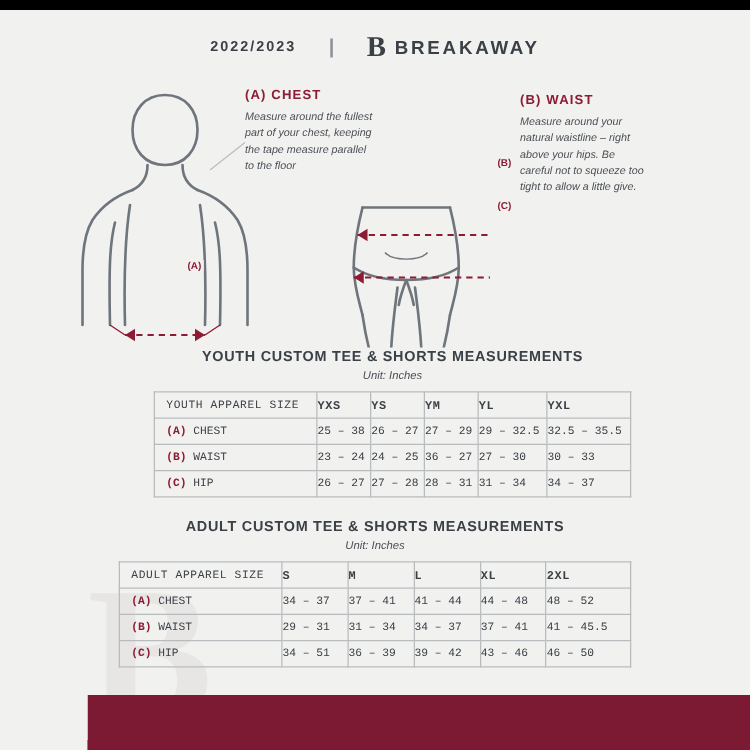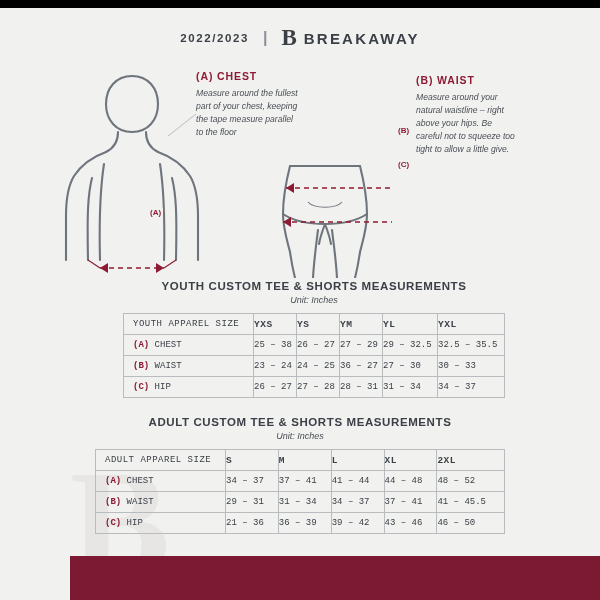--- a/index.html
+++ b/index.html
@@ -37,7 +37,7 @@
     display: flex;
     align-items: center;
     justify-content: center;
-    gap: 14px;
+    gap: 26px;
   }
   .hdr-text {
     font-size: 11.5px;

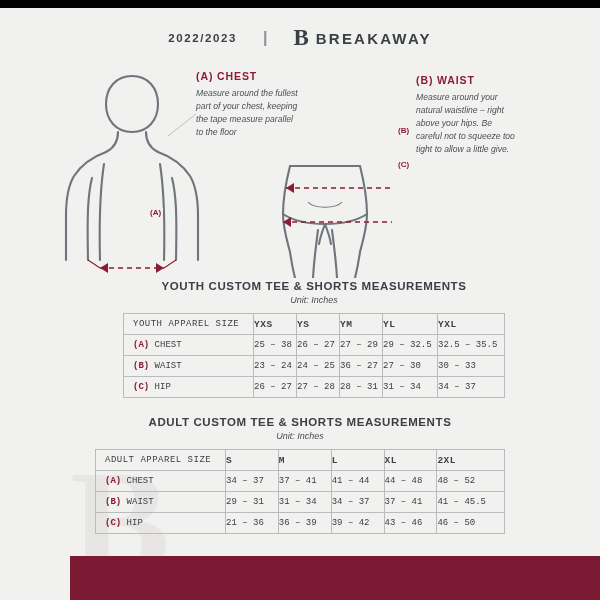--- a/index.html
+++ b/index.html
@@ -337,7 +337,7 @@
         </tr>
         <tr>
           <td class="rowhead"><span class="lbl">(C)</span> <span>HIP</span></td>
-          <td>21 – 36</td>
+          <td>34 – 51</td>
           <td>36 – 39</td>
           <td>39 – 42</td>
           <td>43 – 46</td>

